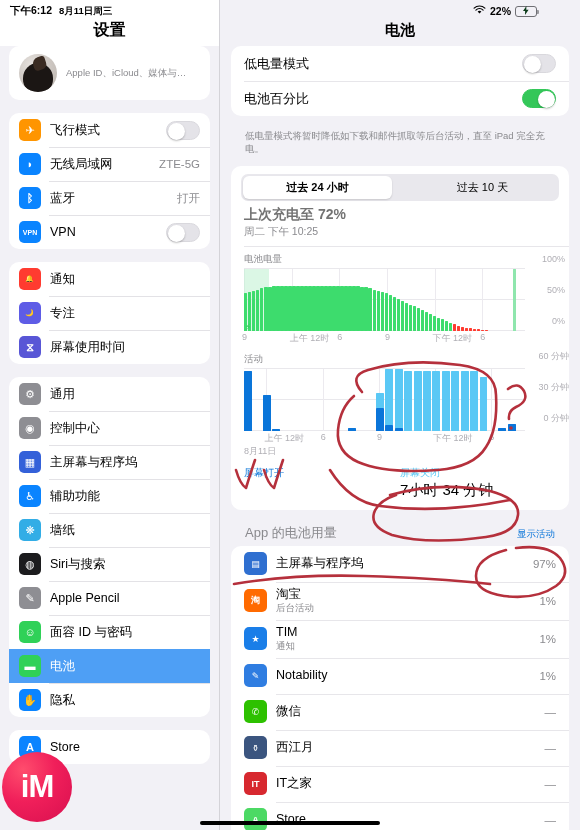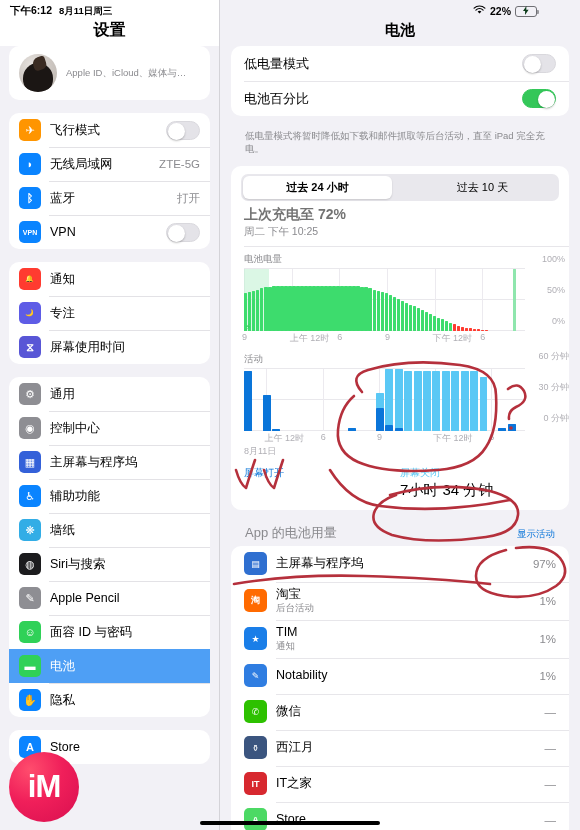--- a/index.html
+++ b/index.html
@@ -183,7 +183,7 @@
   .annot { position: absolute; inset: 0; pointer-events: none; z-index: 30; }
 
   
-  .watermark { position: absolute; left: 9px; top: 752px; z-index: 35; display: flex; align-items: flex-end; flex-direction: column; }
+  .watermark { position: absolute; left: 2px; top: 752px; z-index: 35; display: flex; align-items: flex-end; flex-direction: column; }
   .wm-circle {
     width: 70px; height: 70px; border-radius: 50%;
     background: radial-gradient(circle at 30% 25%, #ff4d6d 0%, #f01f5a 45%, #d80f4f 100%);

